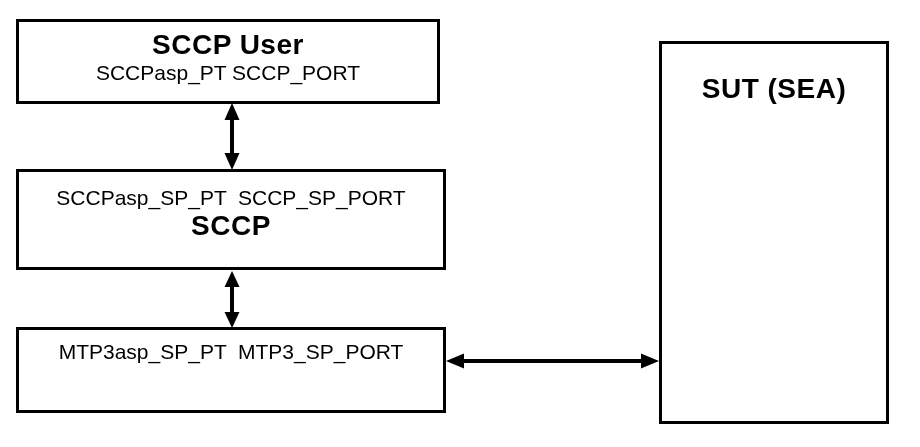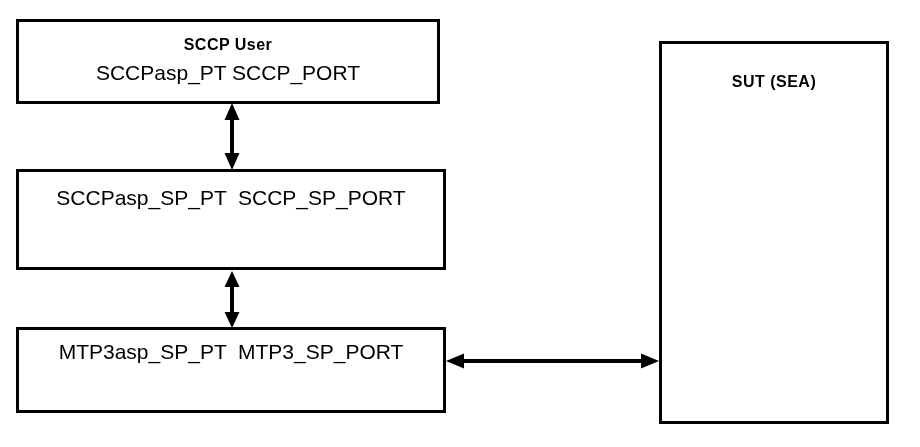--- a/index.html
+++ b/index.html
@@ -28,7 +28,7 @@
   .box-system-mtp3 { left: 16px;  top: 327px; width: 430px; height: 86px;  padding-top: 9px; }
   .box-sut         { left: 659px; top: 41px;  width: 230px; height: 383px; padding-top: 22px; }
   .box-title {
-    font-size: 16px;
+    font-size: 28px;
     font-weight: bold;
     line-height: 31px;
     letter-spacing: 0.5px;

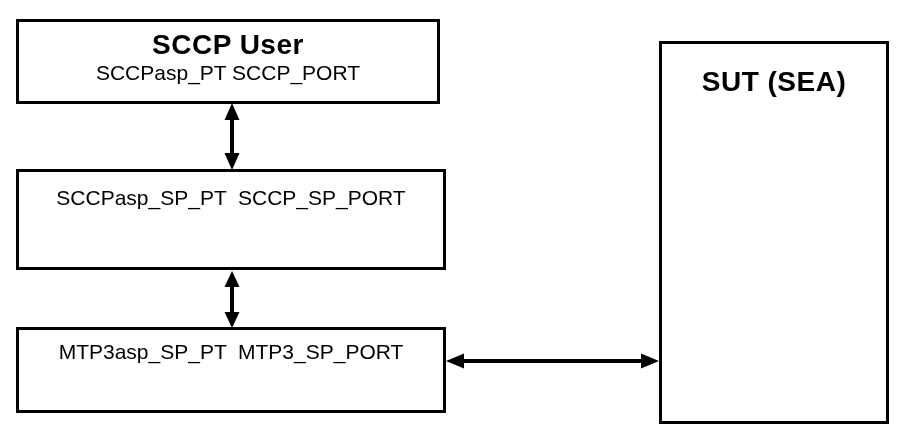--- a/index.html
+++ b/index.html
@@ -26,7 +26,7 @@
   .box-sccp-user   { left: 16px;  top: 19px;  width: 424px; height: 85px;  padding-top: 7px; }
   .box-sccp        { left: 16px;  top: 169px; width: 430px; height: 101px; padding-top: 13px; }
   .box-system-mtp3 { left: 16px;  top: 327px; width: 430px; height: 86px;  padding-top: 9px; }
-  .box-sut         { left: 659px; top: 41px;  width: 230px; height: 383px; padding-top: 22px; }
+  .box-sut         { left: 659px; top: 41px;  width: 230px; height: 383px; padding-top: 29px; }
   .box-title {
     font-size: 28px;
     font-weight: bold;

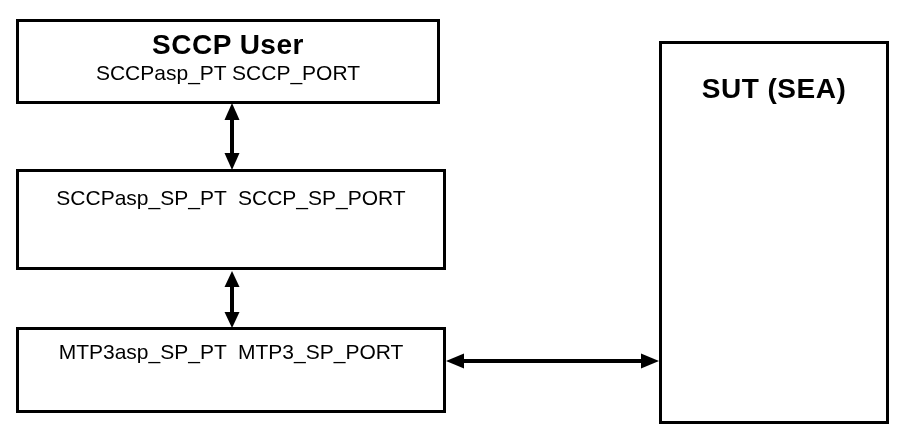--- a/index.html
+++ b/index.html
@@ -69,6 +69,7 @@
 
   <div class="box box-sccp">
     <div class="box-ports">SCCPasp_SP_PT  SCCP_SP_PORT</div>
+    <div class="box-title">SCCP</div>
   </div>
 
   <div class="arrow arrow-v2">

